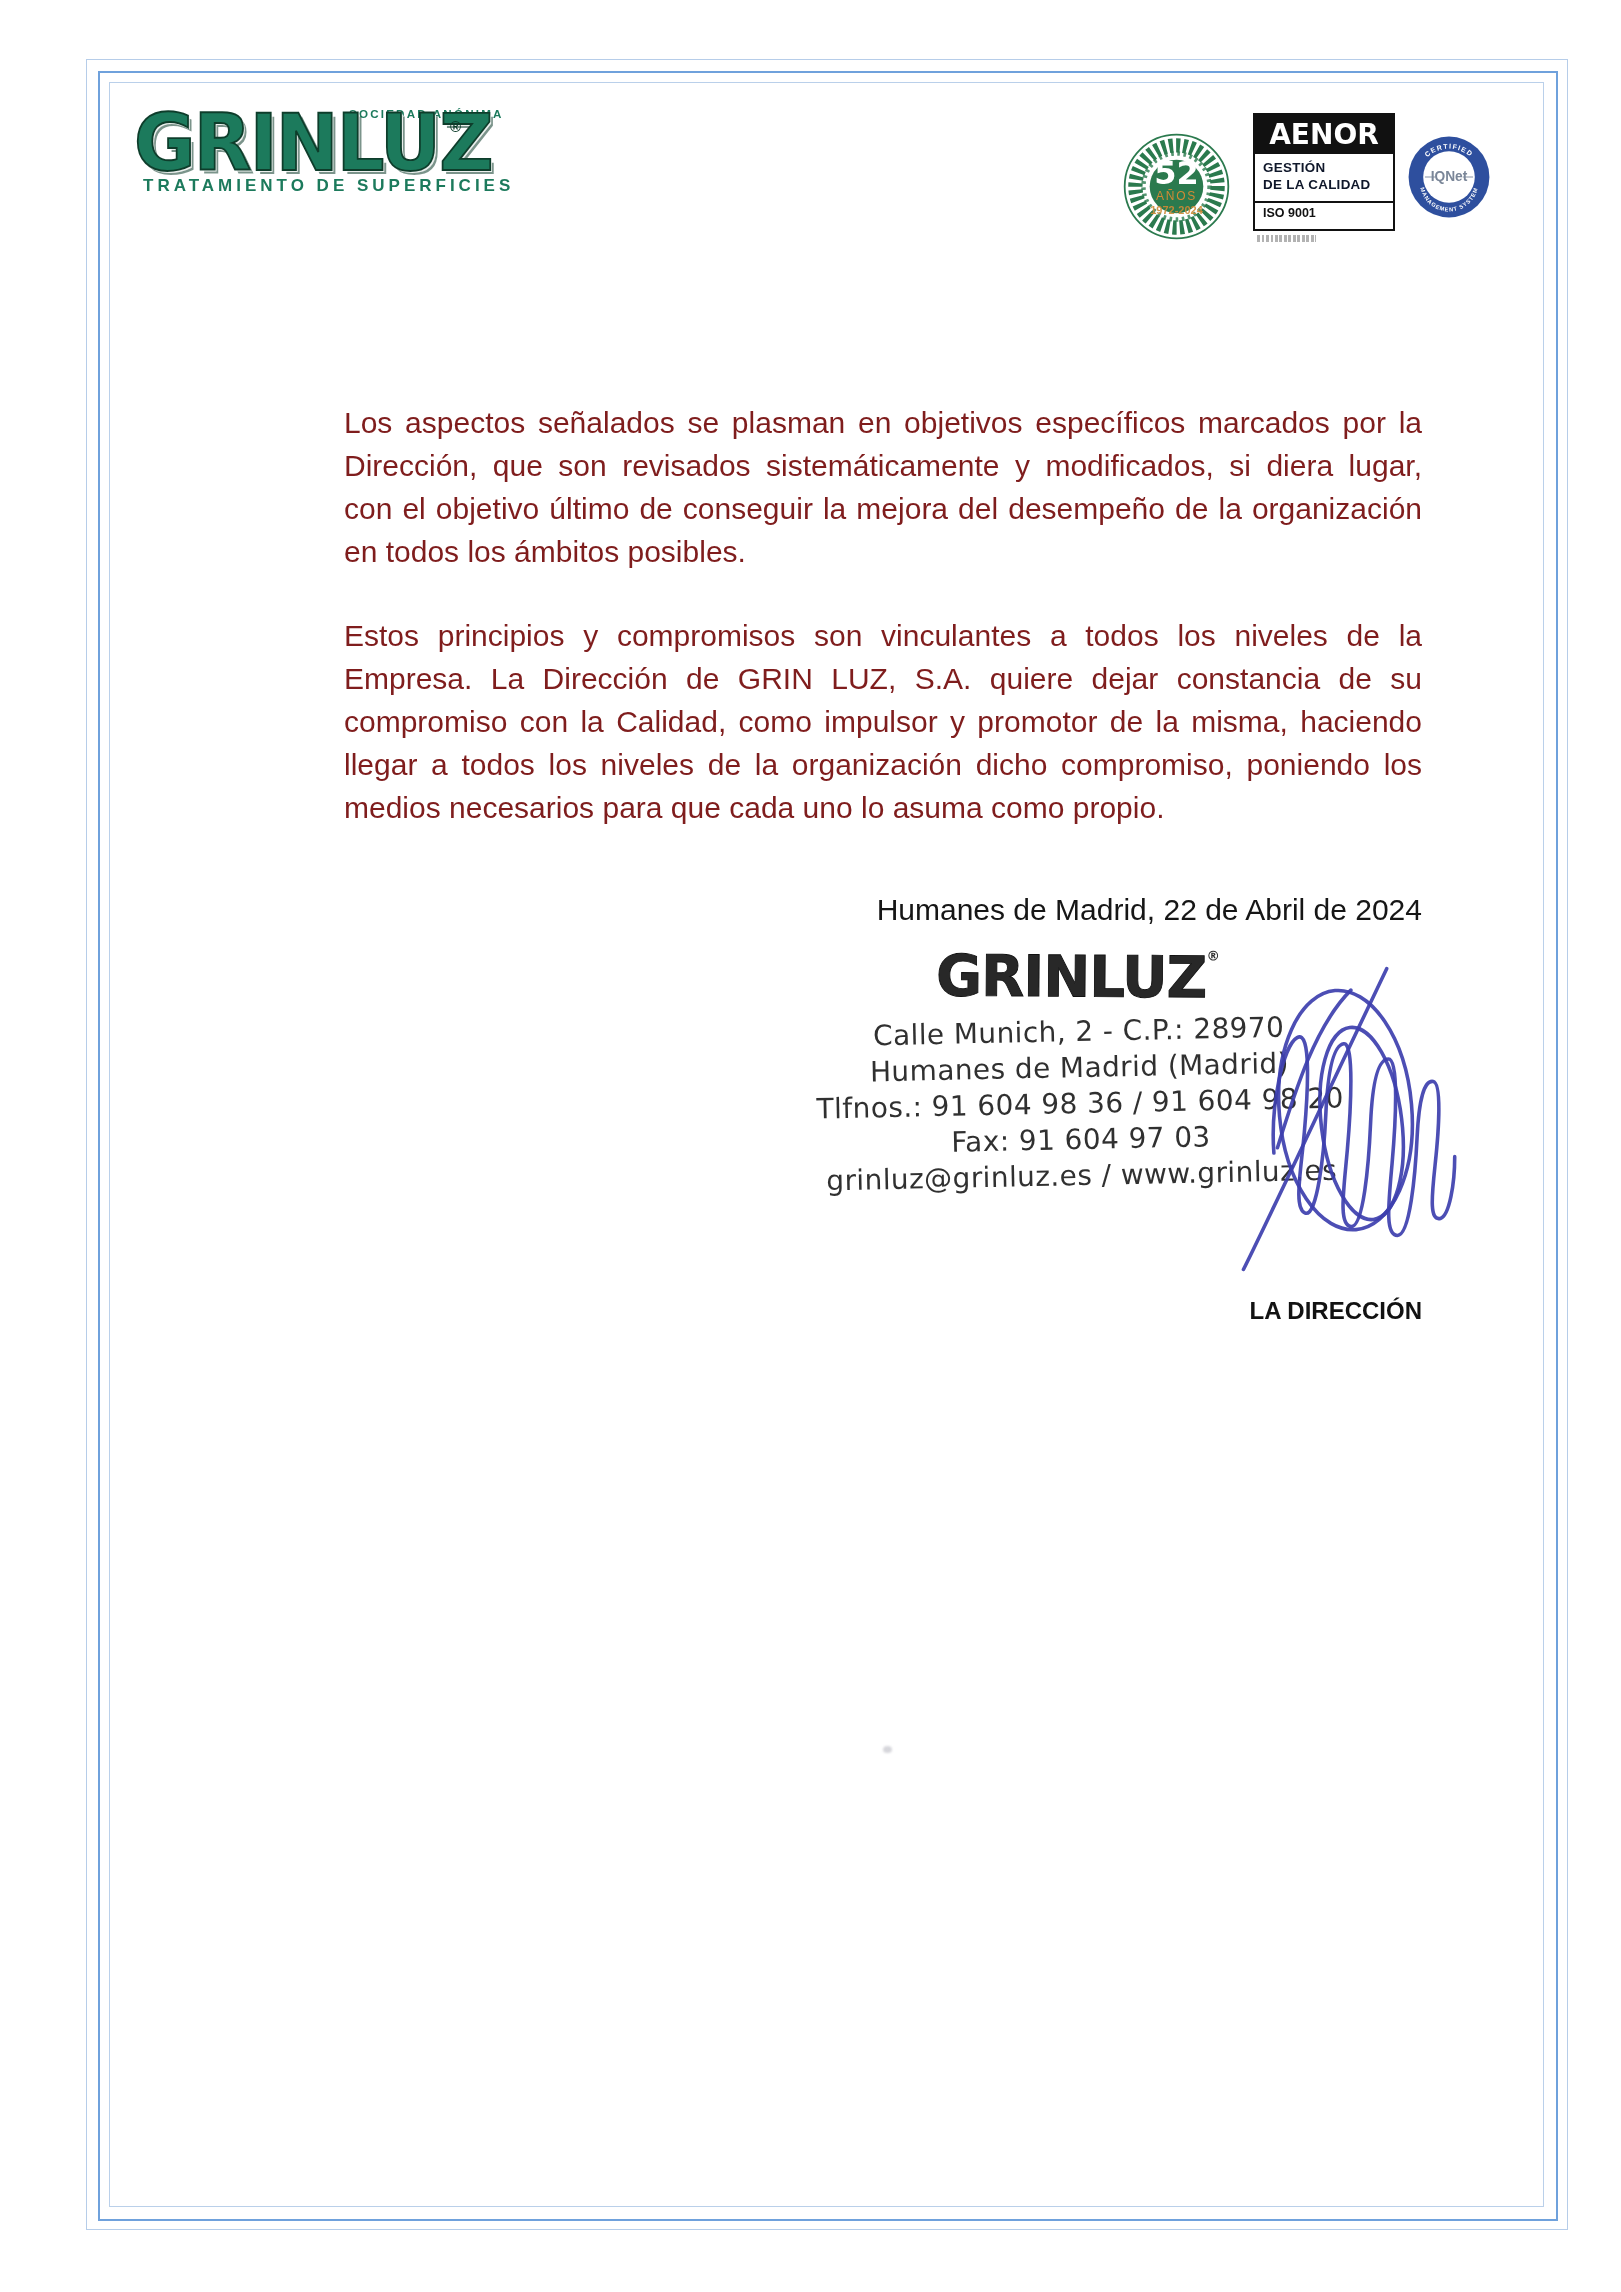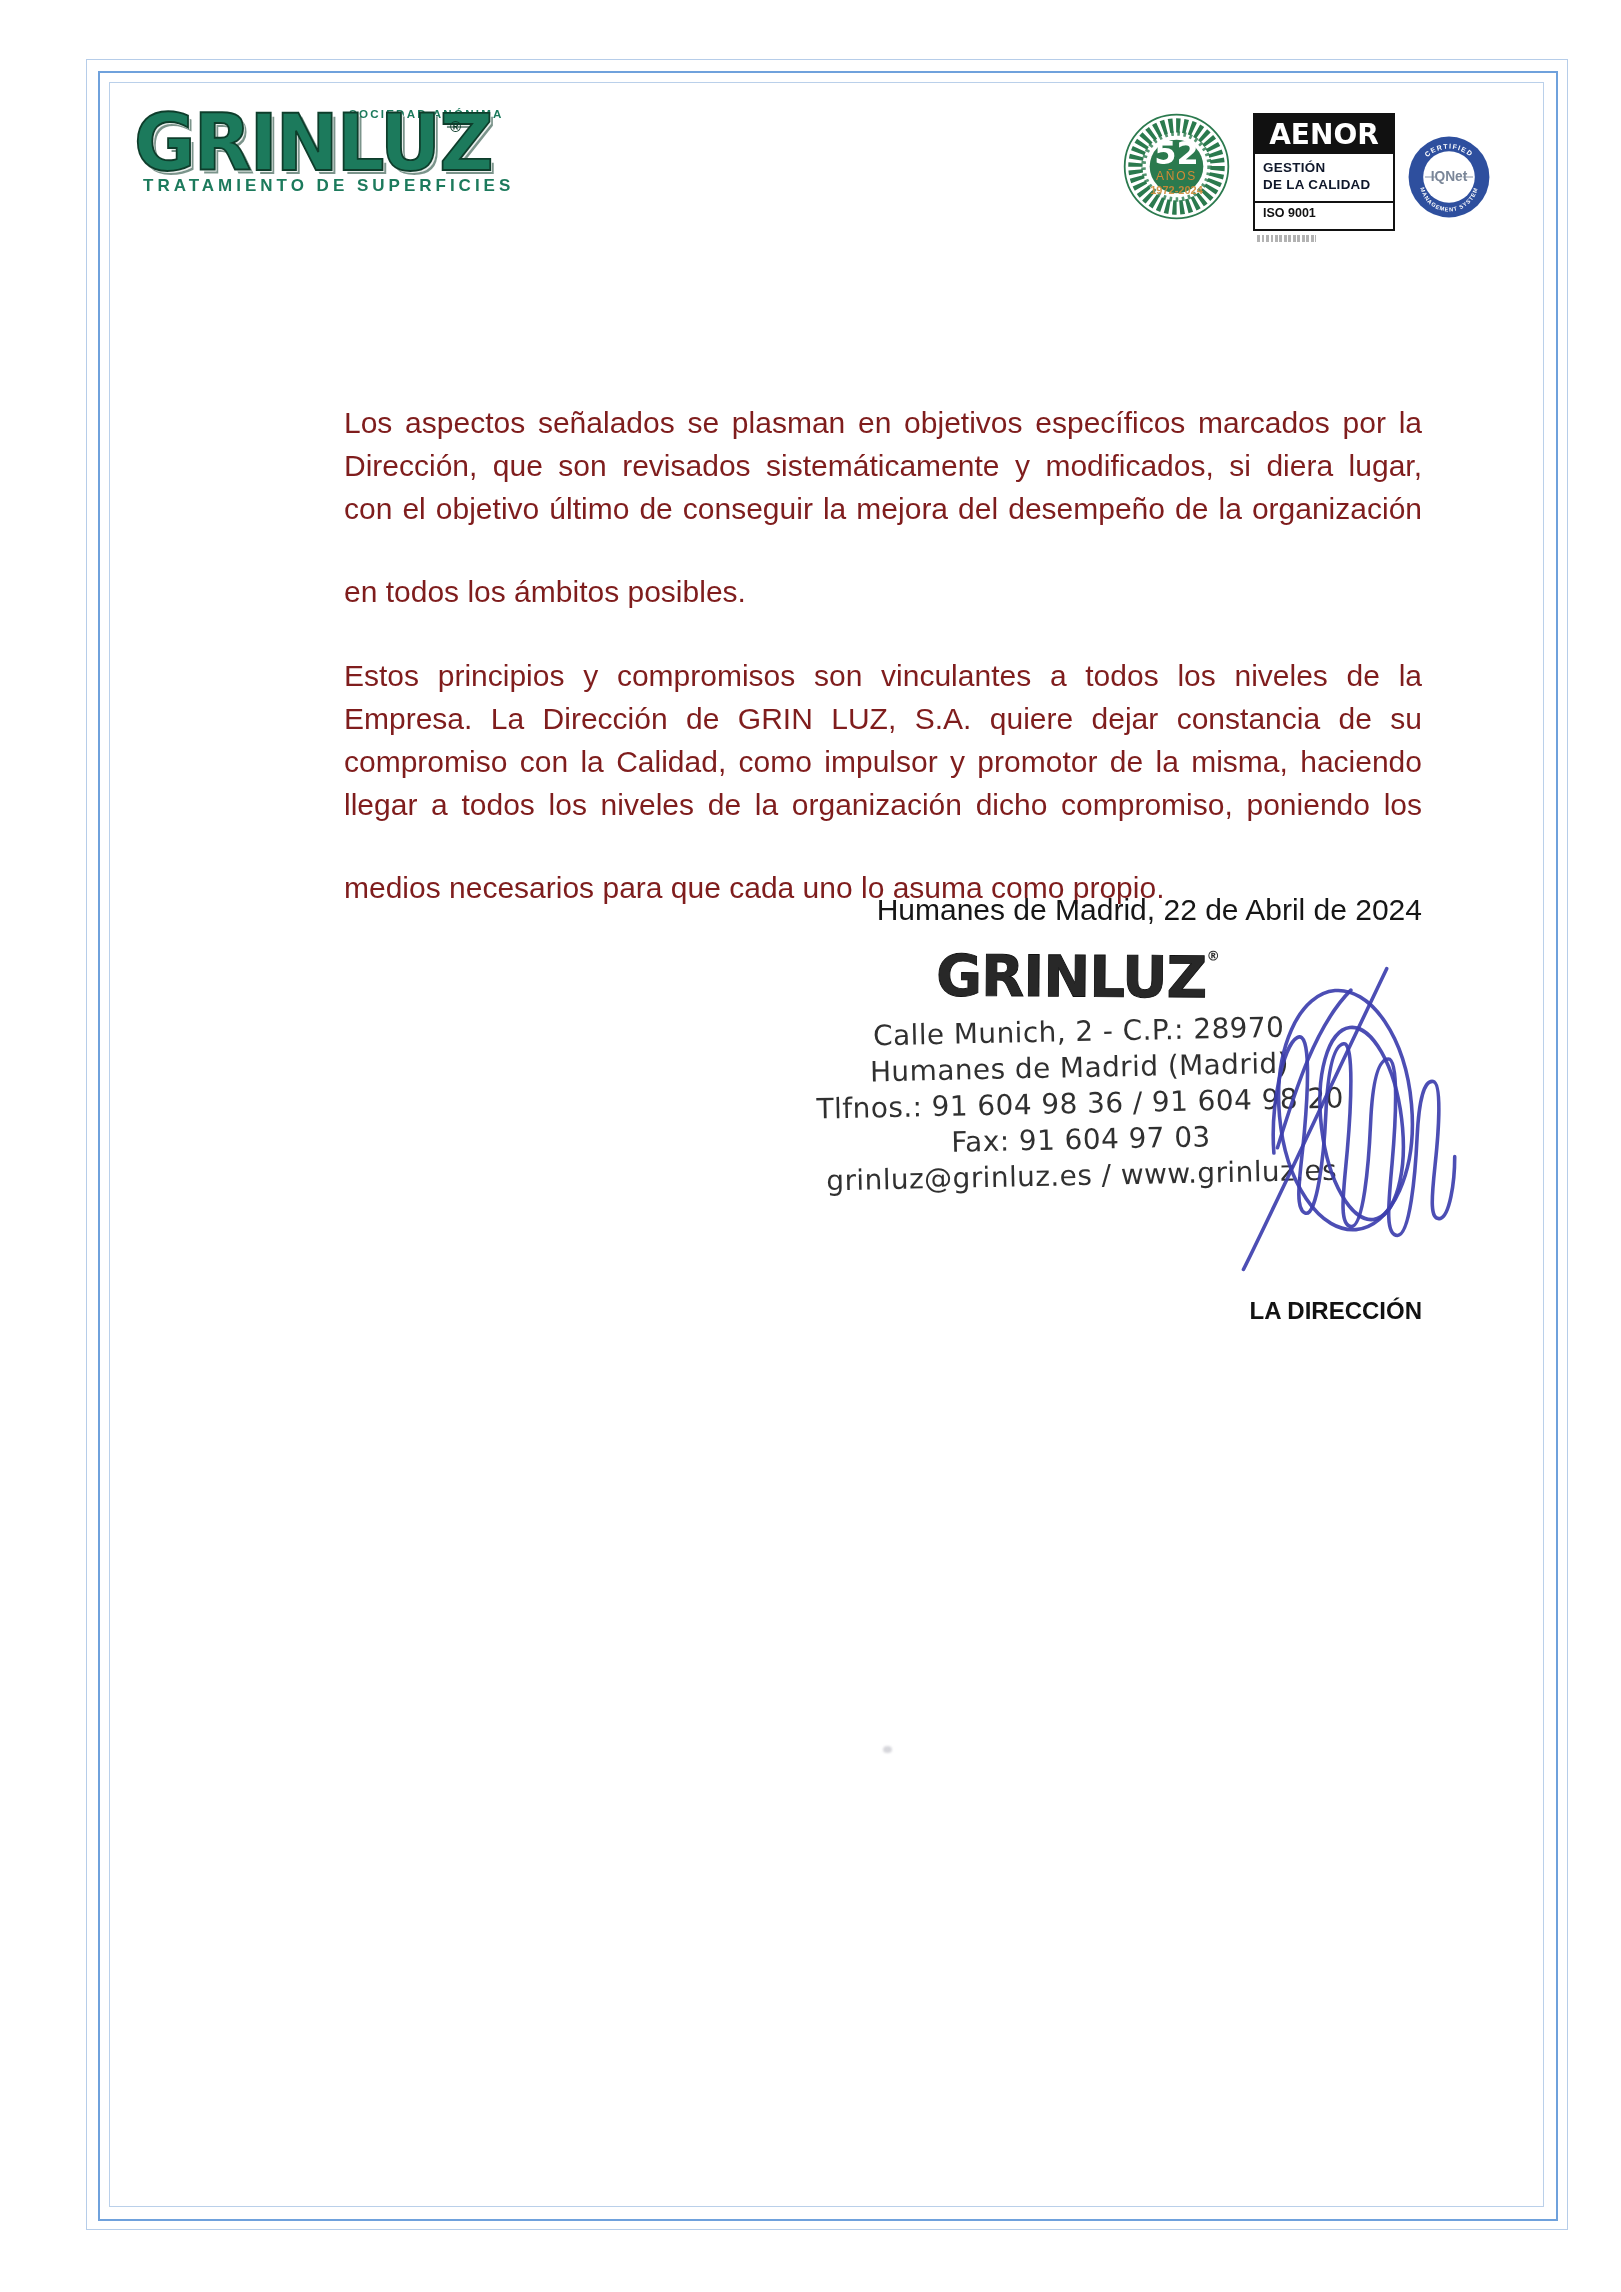--- a/index.html
+++ b/index.html
@@ -21,7 +21,7 @@
   .logo-tagline-bottom{position:absolute;left:143px;top:176px;font-size:17px;font-weight:bold;
       letter-spacing:4px;color:var(--logo_green,#1c7a5c);}
   
-  .seal52{position:absolute;left:1122px;top:112px;width:109px;height:109px;}
+  .seal52{position:absolute;left:1122px;top:132px;width:109px;height:109px;}
   .seal52 svg{position:absolute;left:0;top:0;}
   .w-outer{fill:none;stroke:var(--seal_green,#2b7a4e);stroke-width:2;}
   .w-ring{fill:none;stroke:var(--seal_green,#2b7a4e);stroke-width:16;stroke-dasharray:4.5 3.5;}

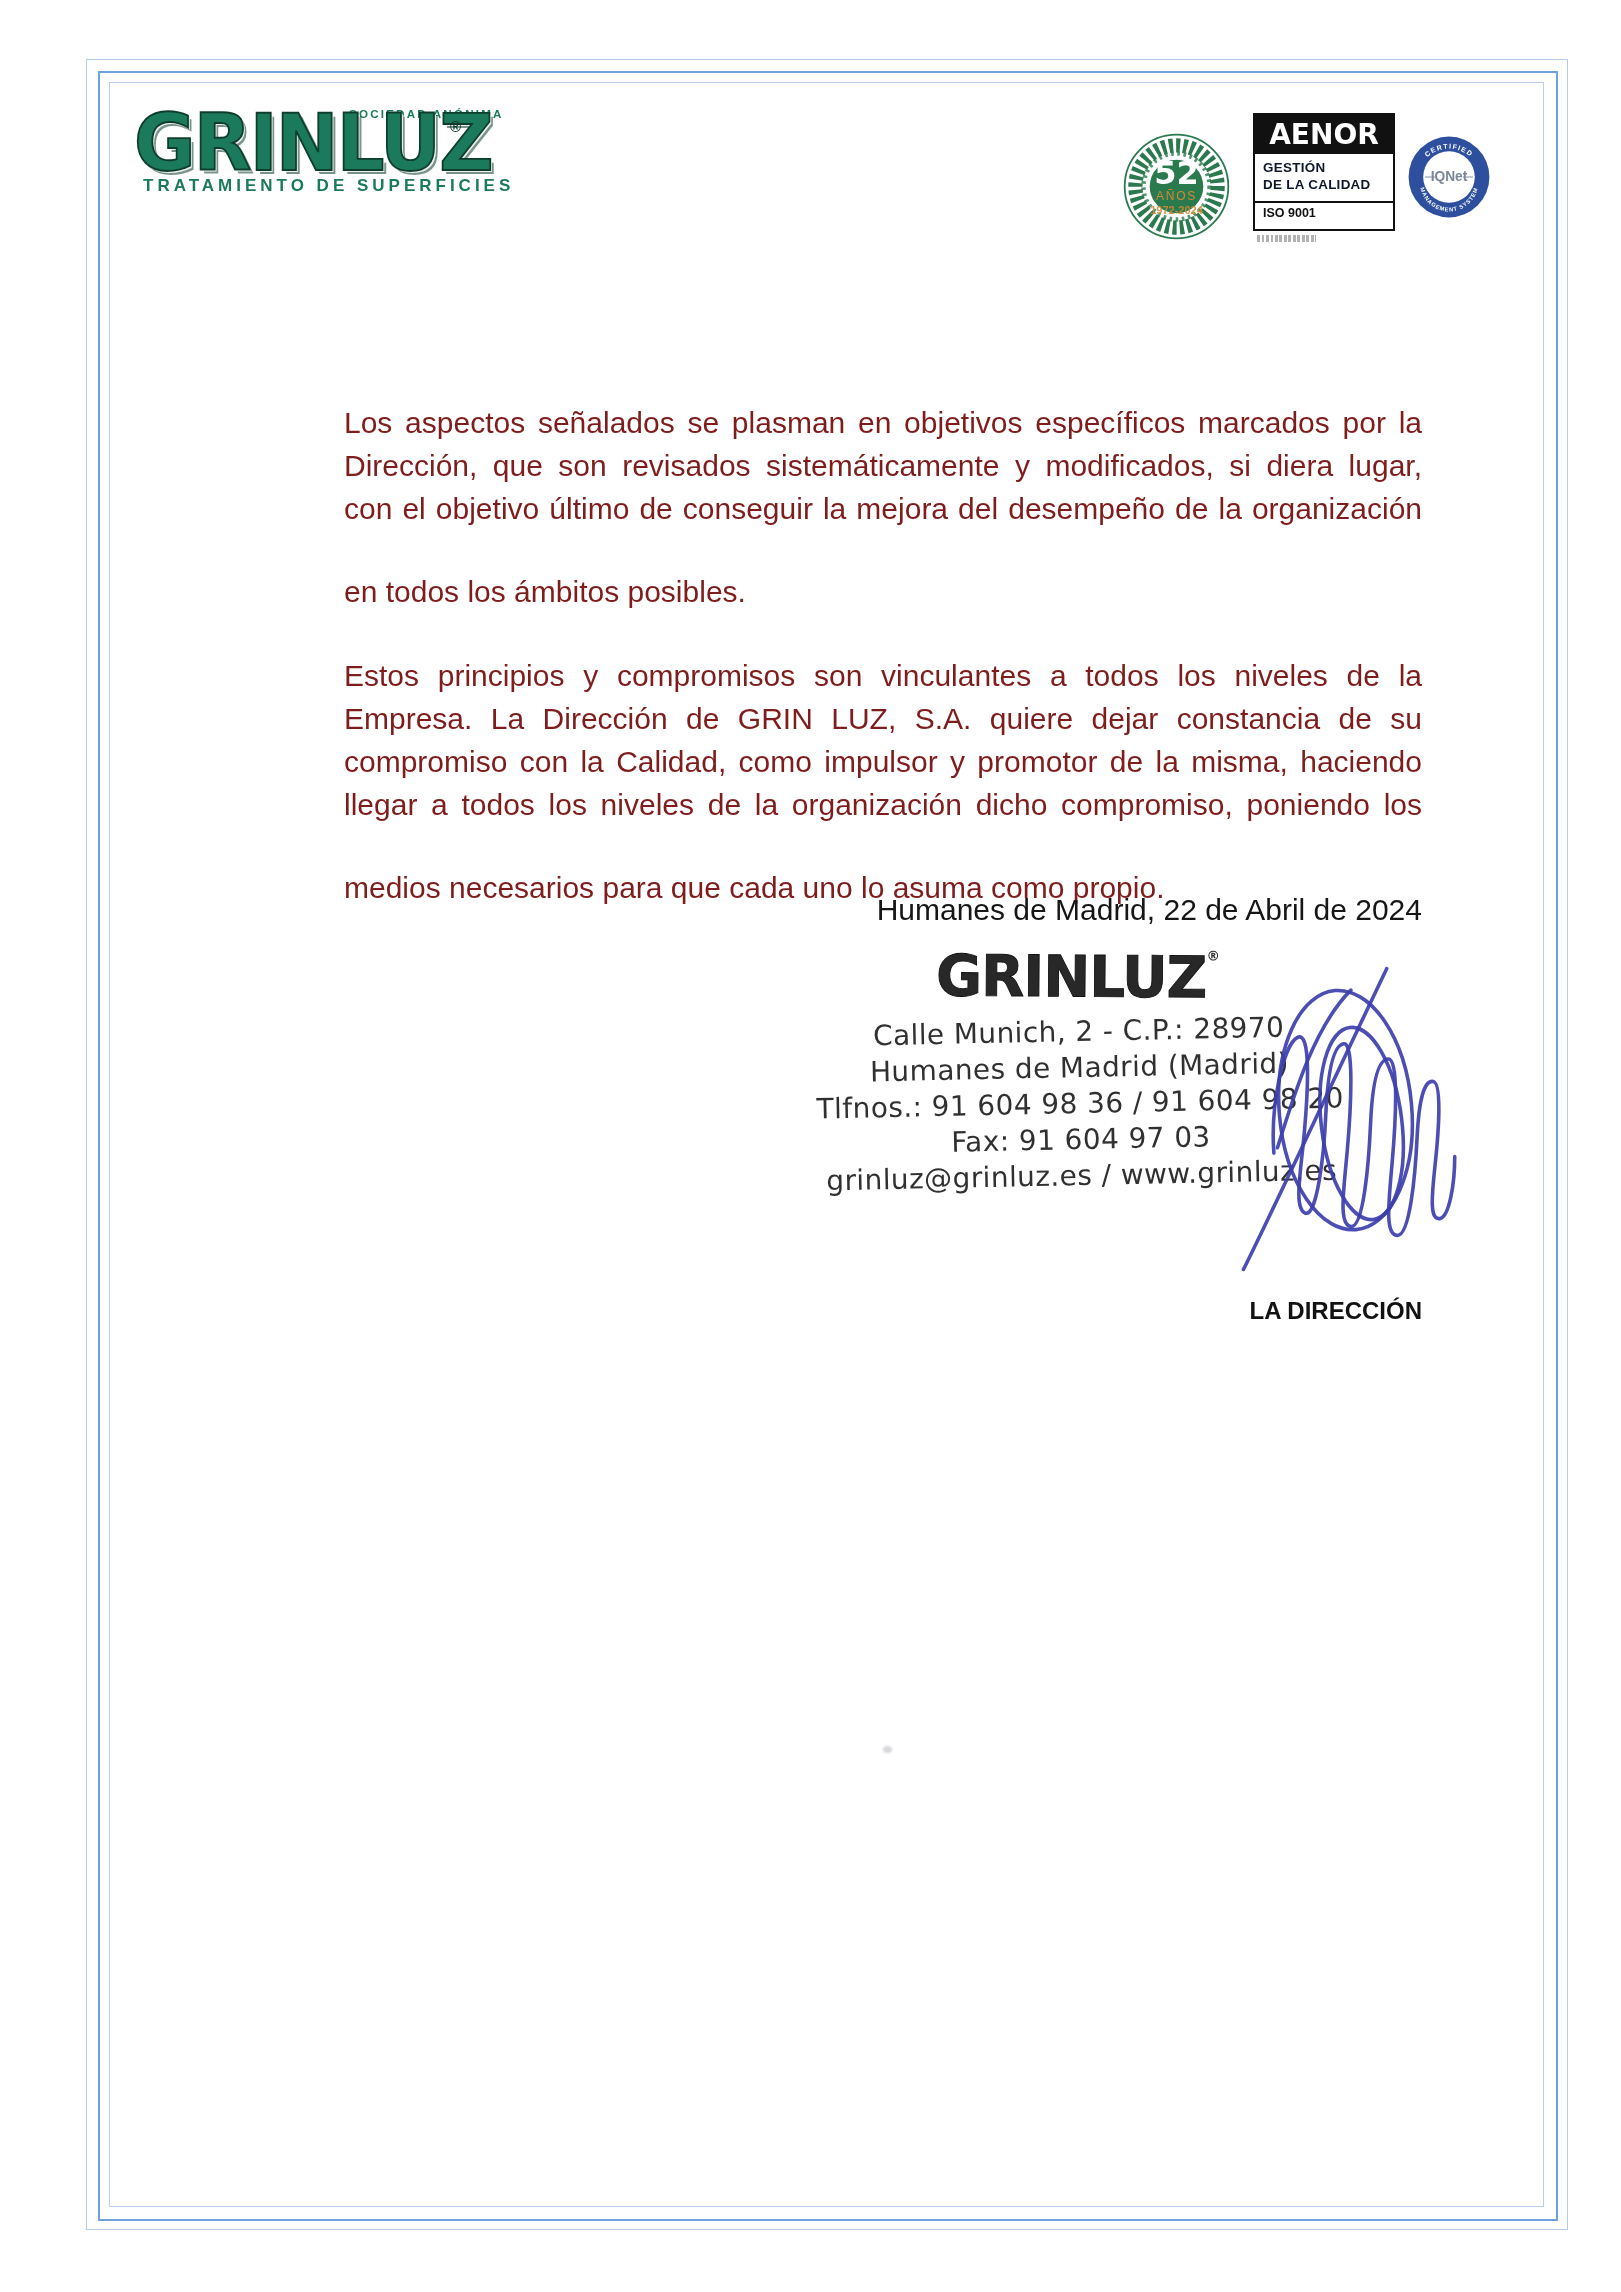--- a/index.html
+++ b/index.html
@@ -56,7 +56,7 @@
   .para{margin:0;}
   .para + .para{margin-top:41px;}
   .line{text-align:justify;text-align-last:justify;}
-  .line.last{text-align-last:left;margin-top:40px;}
+  .line.last{text-align-last:left;}
   .dateline{position:absolute;left:344px;top:893px;width:1078px;text-align:right;font-size:30px;color:#161616;}
   
   .stamp{position:absolute;left:811px;top:949px;width:537px;transform:rotate(-1.2deg);transform-origin:center;}

